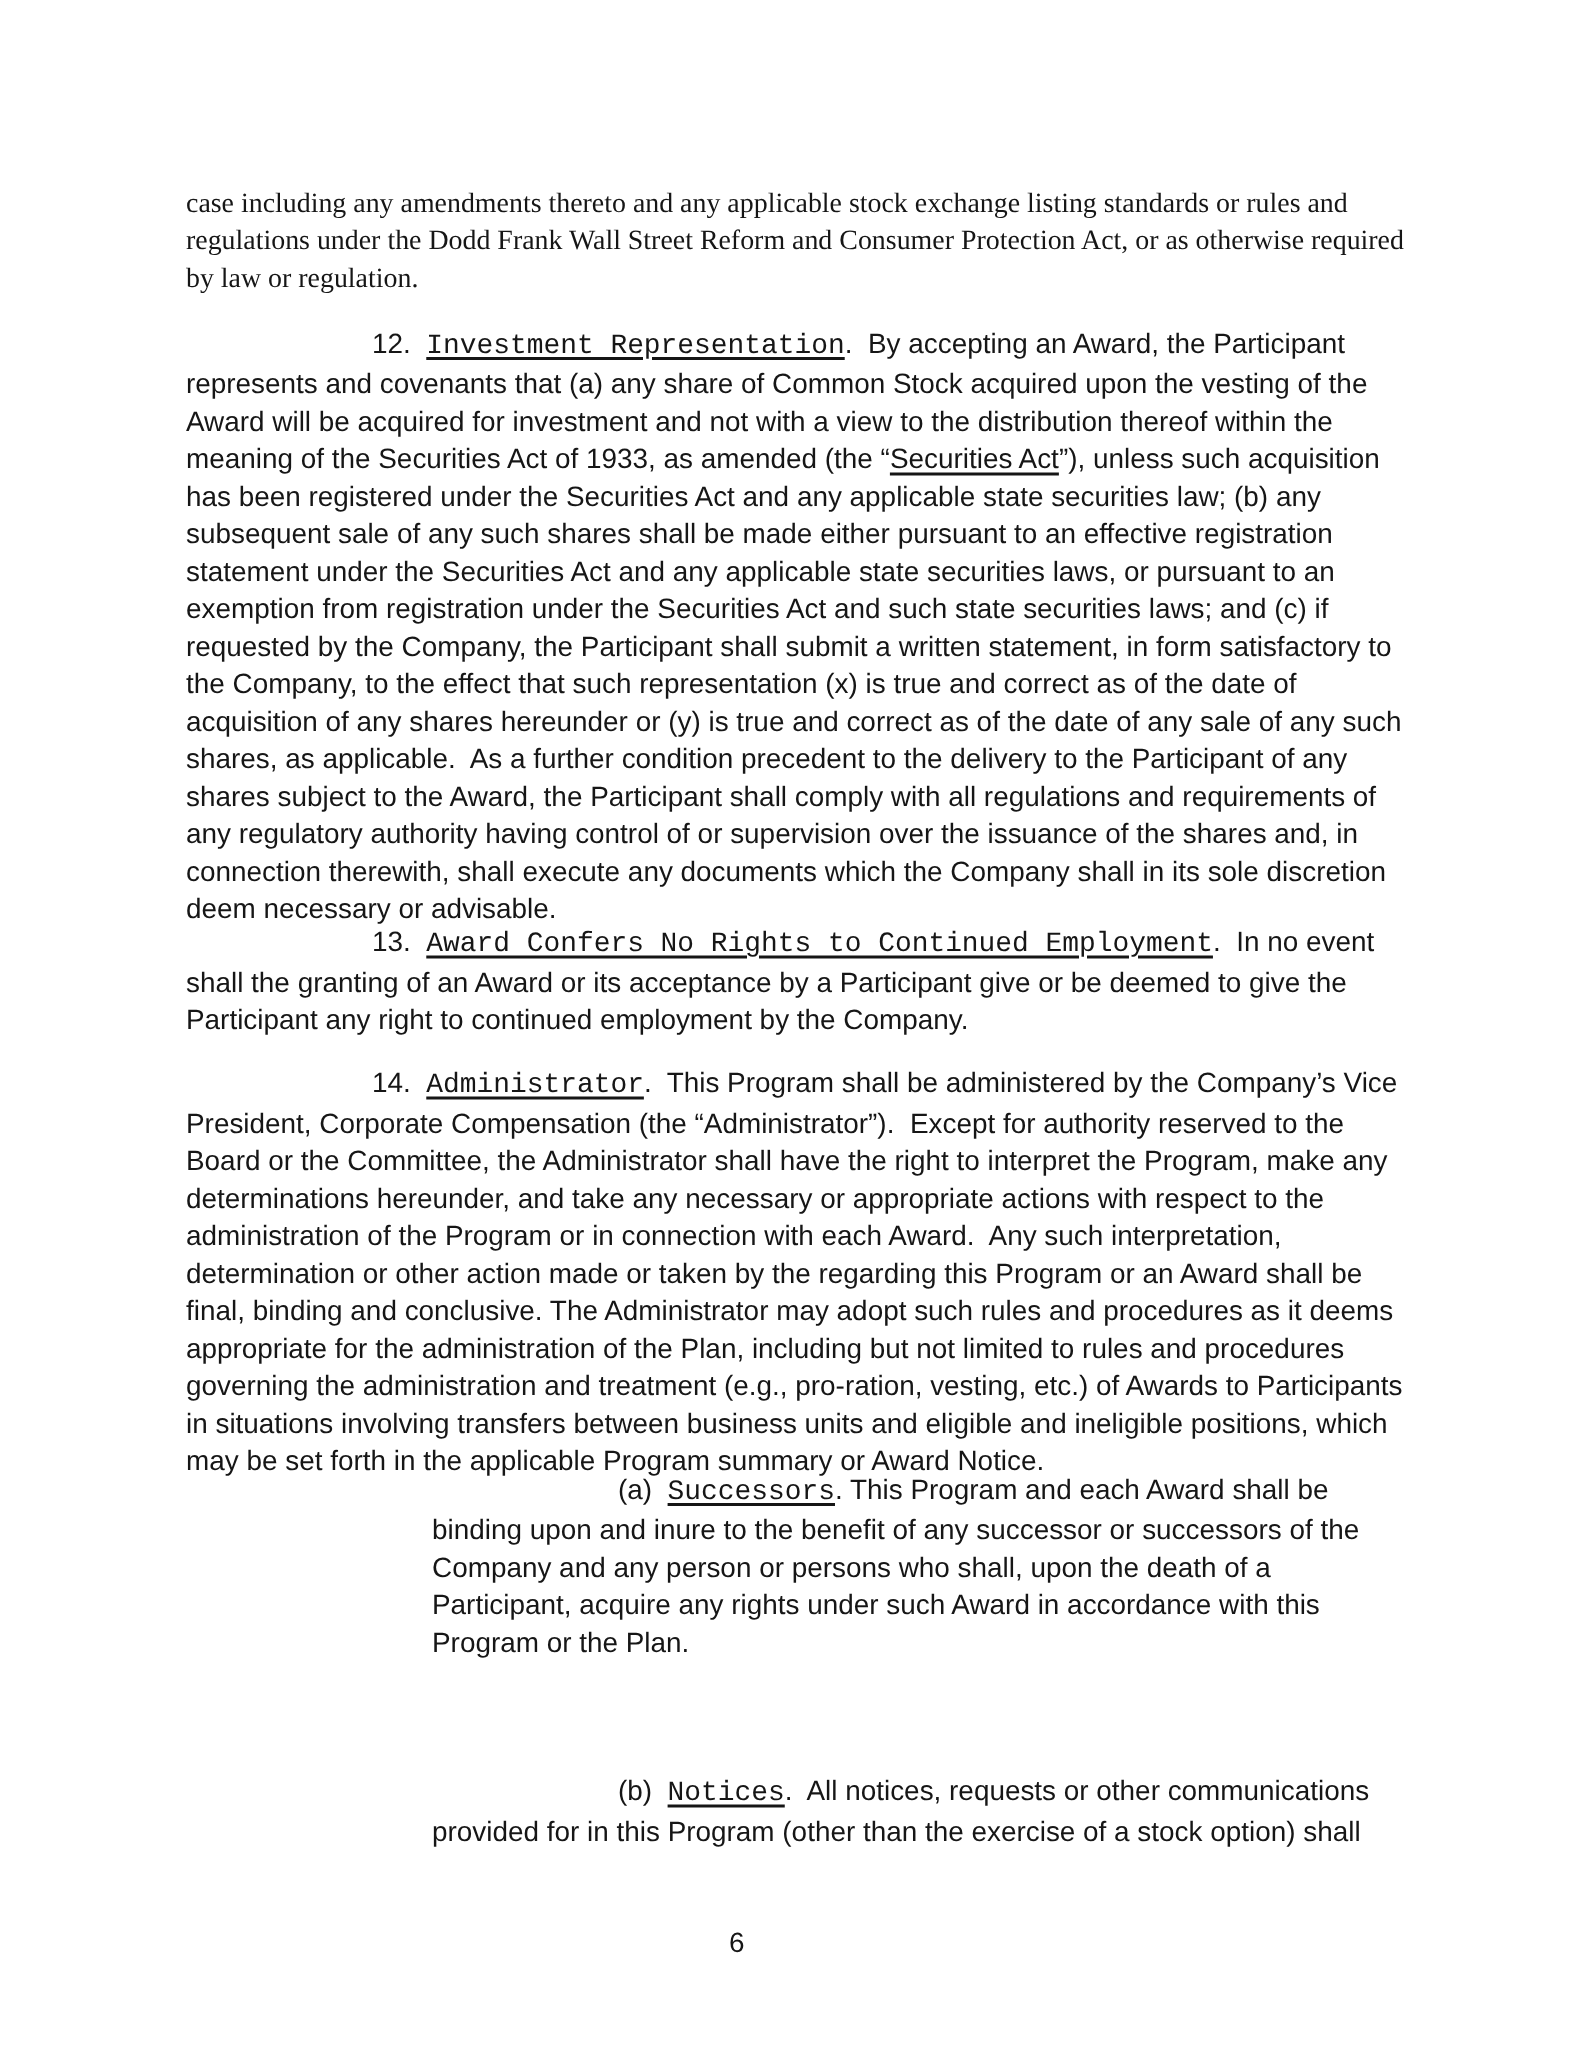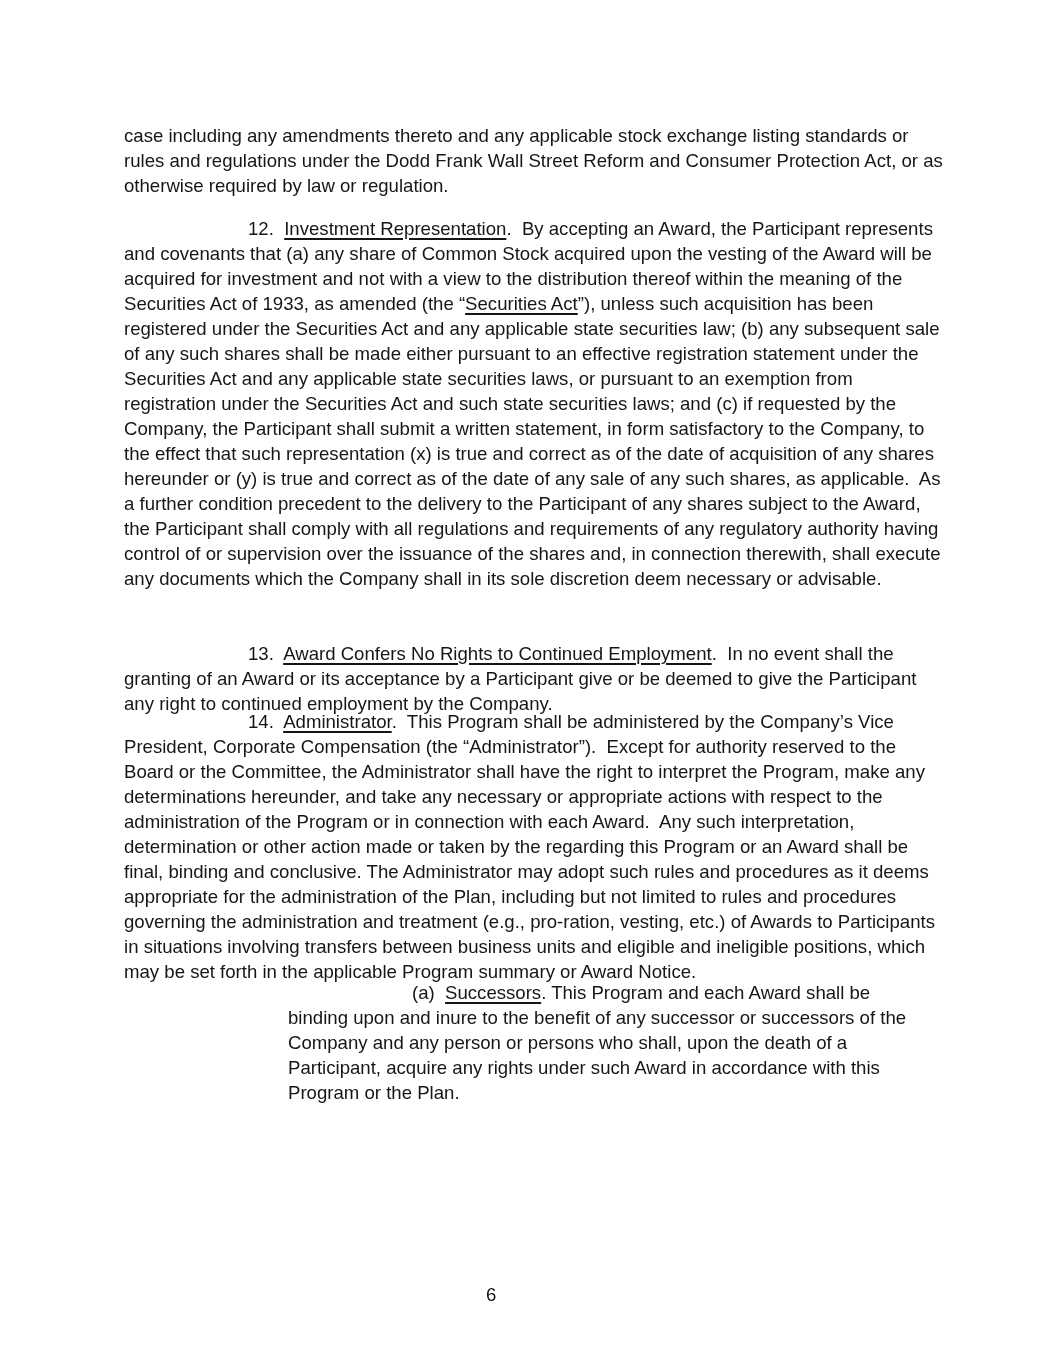--- a/index.html
+++ b/index.html
@@ -47,7 +47,7 @@
     white-space: pre;
   }
   
-  #p0 { top: 123px; }
+  #p0 { top: 123px; font-family: Liberation Serif, serif; }
   #p1 { top: 216px; }
   #p2 { top: 615px; margin-top: 26px; }
   #p3 { top: 709px; }

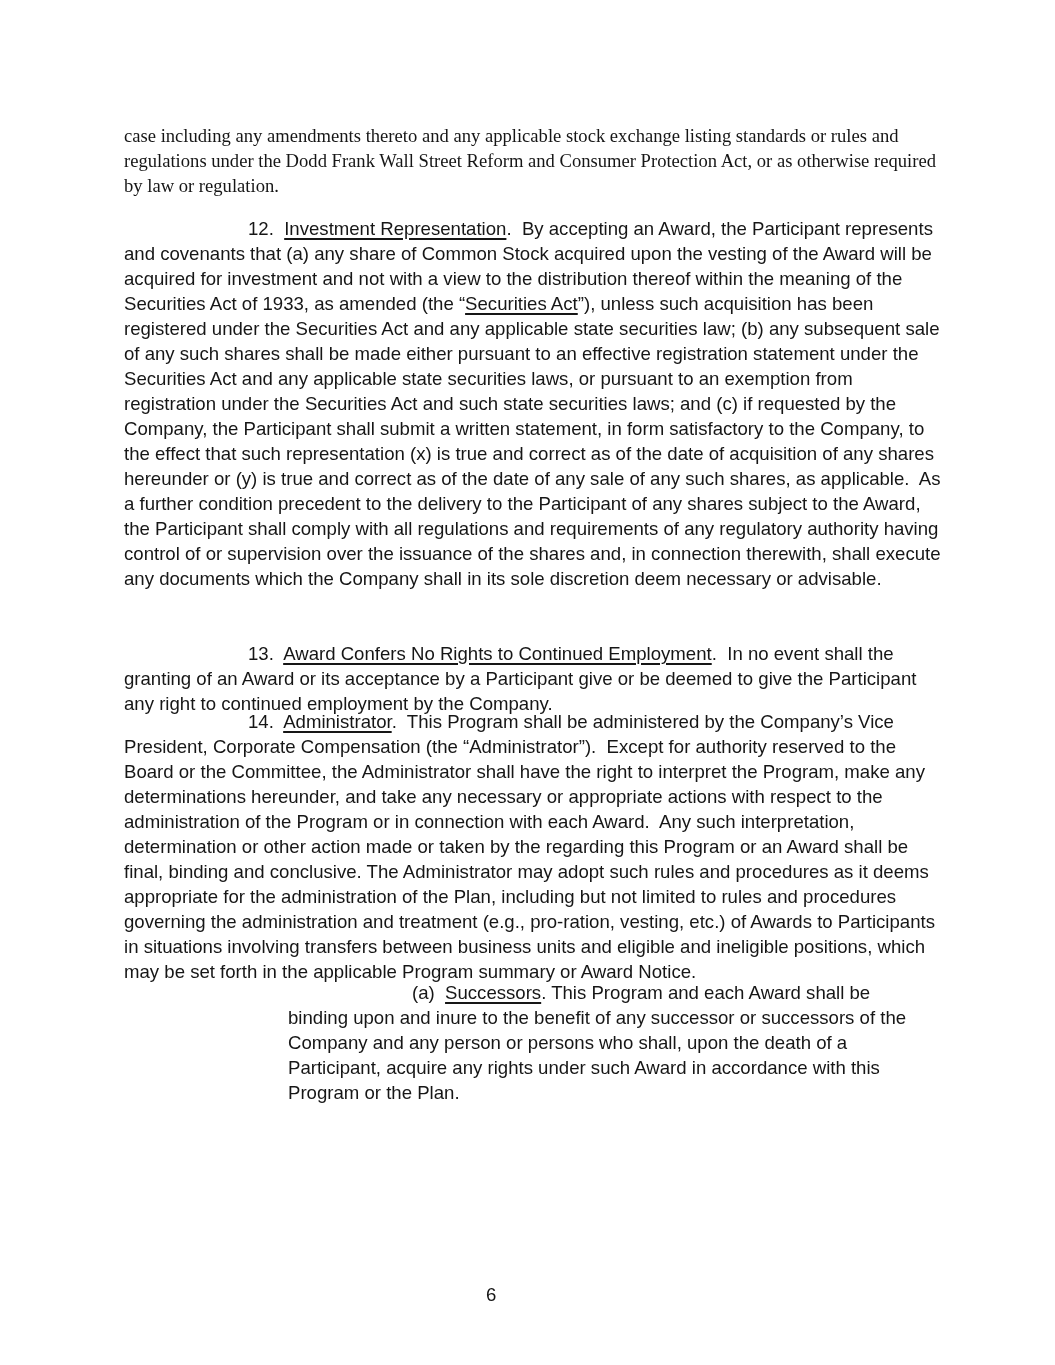--- a/index.html
+++ b/index.html
@@ -36,6 +36,7 @@
     text-decoration: underline;
     text-decoration-thickness: 2px;
     text-underline-offset: 3px;
+    font-family: Liberation Mono, monospace;
   }
   .para span.serif {
     font-family: Liberation Sans, sans-serif;

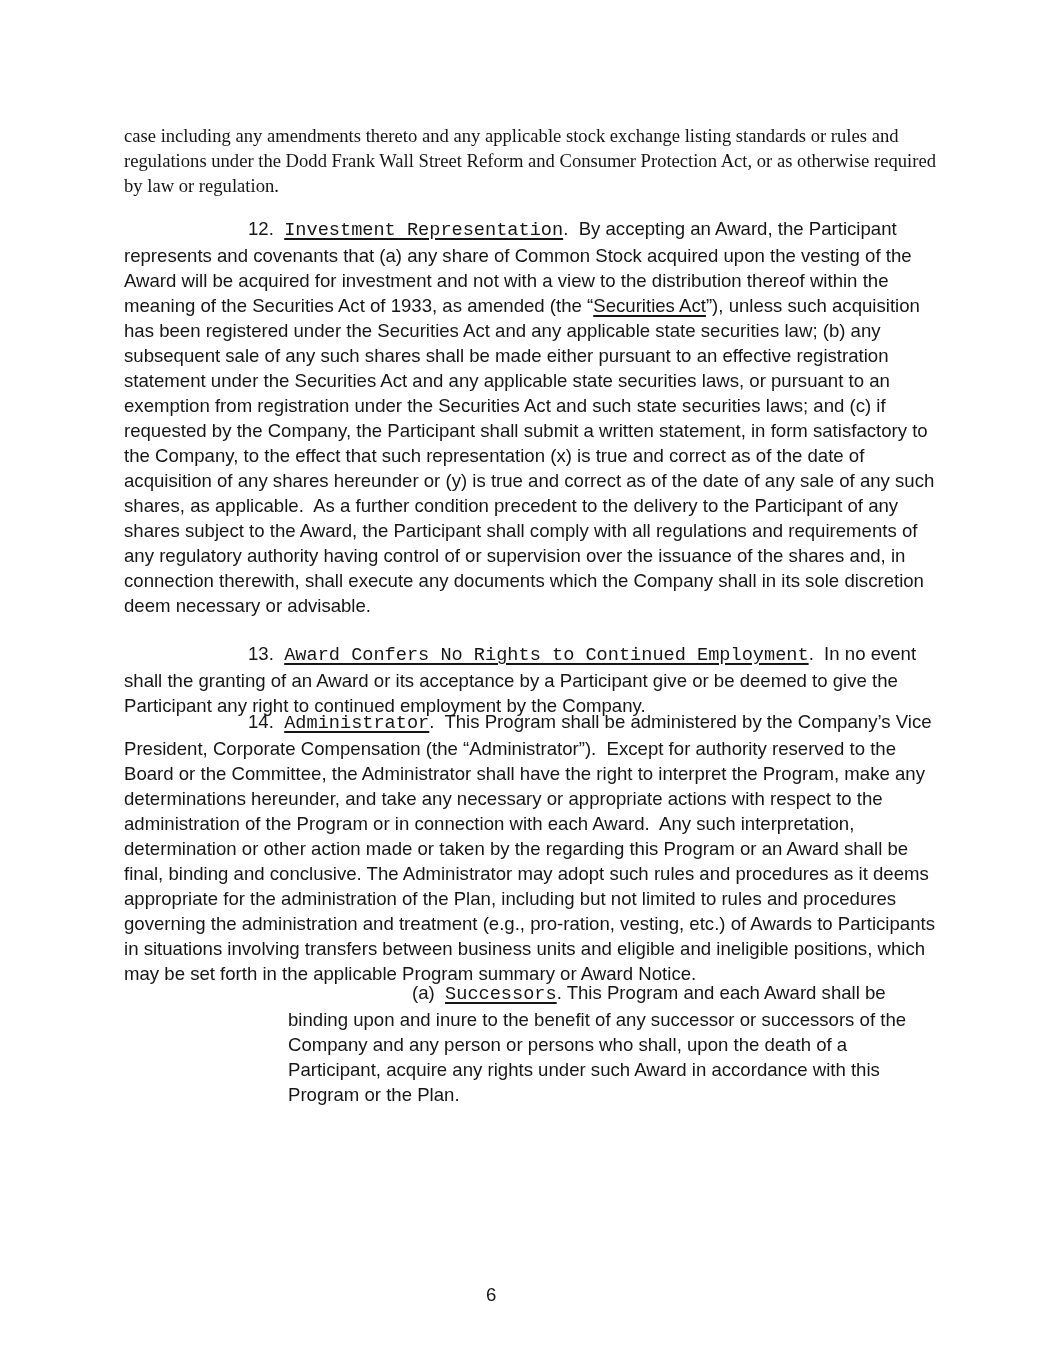--- a/index.html
+++ b/index.html
@@ -50,7 +50,7 @@
   
   #p0 { top: 123px; font-family: Liberation Serif, serif; }
   #p1 { top: 216px; }
-  #p2 { top: 615px; margin-top: 26px; }
+  #p2 { top: 615px; }
   #p3 { top: 709px; }
   #p4 { top: 997px; }
   #p5 { top: 980px; }

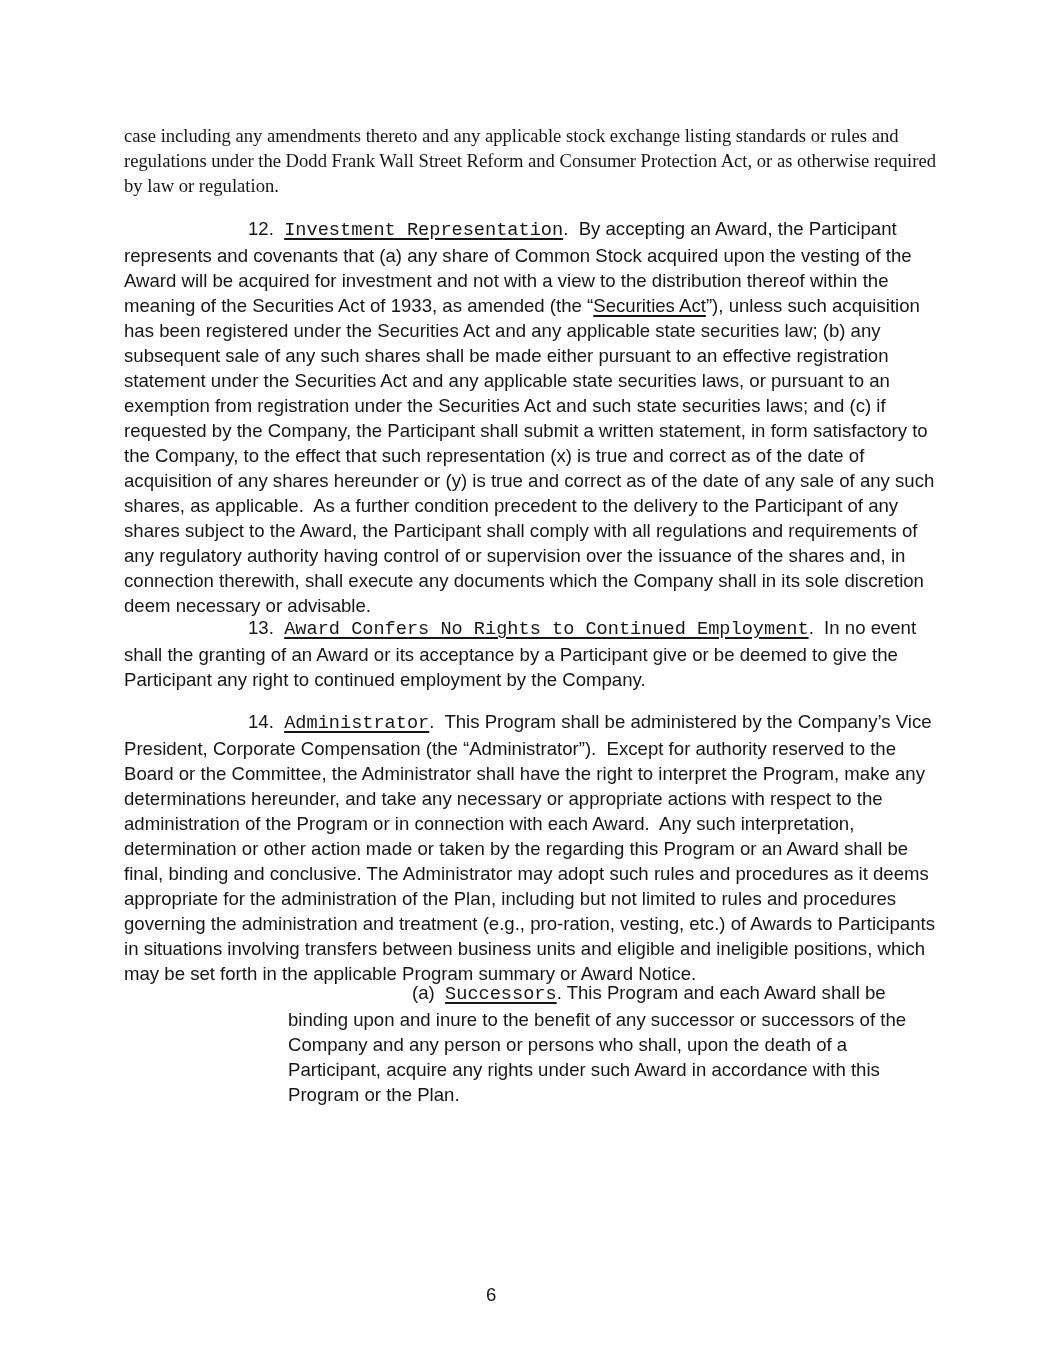--- a/index.html
+++ b/index.html
@@ -72,6 +72,7 @@
 
   <div id="p5" class="para sub indent"><span>(a)  </span><span class="u">Successors</span><span>. This Program and each Award shall be binding upon and inure to the benefit of any successor or successors of the Company and any person or persons who shall, upon the death of a Participant, acquire any rights under such Award in accordance with this Program or the Plan.</span></div>
 
+  <div id="p6" class="para sub indent"><span>(b)  </span><span class="u">Notices</span><span>.  All notices, requests or other communications provided for in this Program (other than the exercise of a stock option) shall</span></div>
 
   <div class="page-number">6</div>
 

